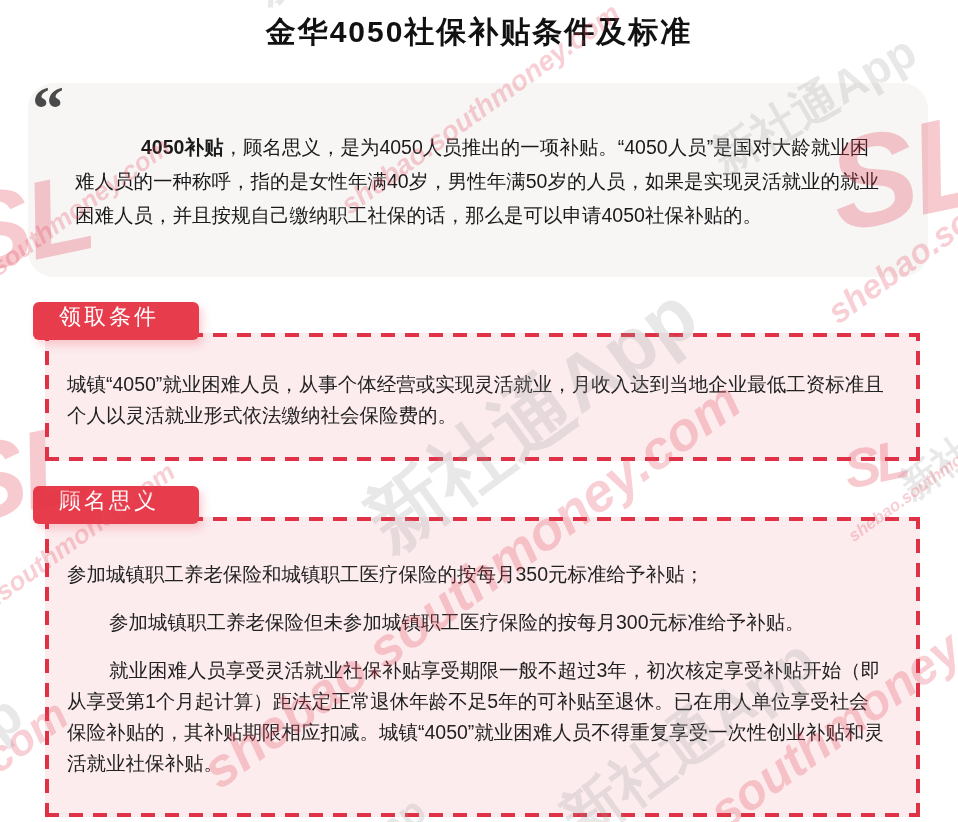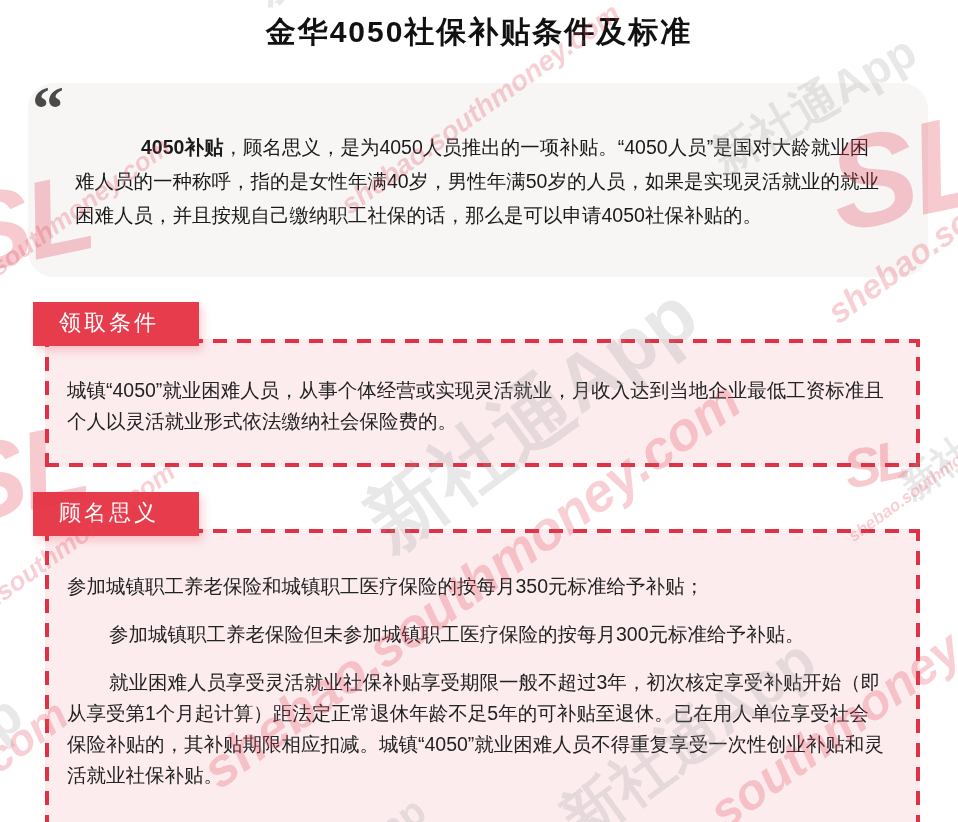--- a/index.html
+++ b/index.html
@@ -57,8 +57,8 @@
     color:#ffffff;
     font-size:22px;
     letter-spacing:3px;
-    padding:6px 40px 8px 26px;
-    border-radius:0;
+    padding:0 40px 8px 26px;
+    border-radius:6px;
     box-shadow:4px 5px 8px rgba(231,60,75,0.22);
   }
   .dashed-box{

